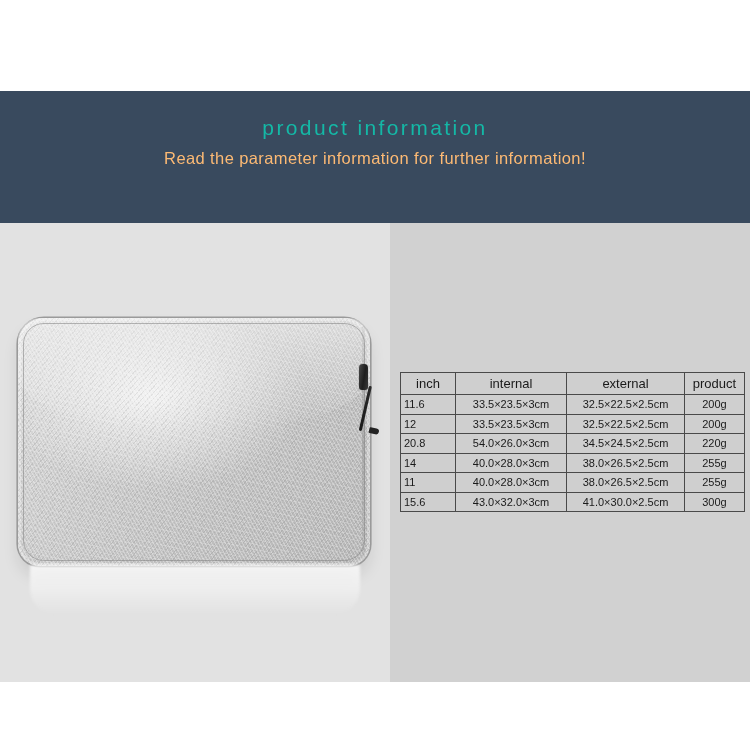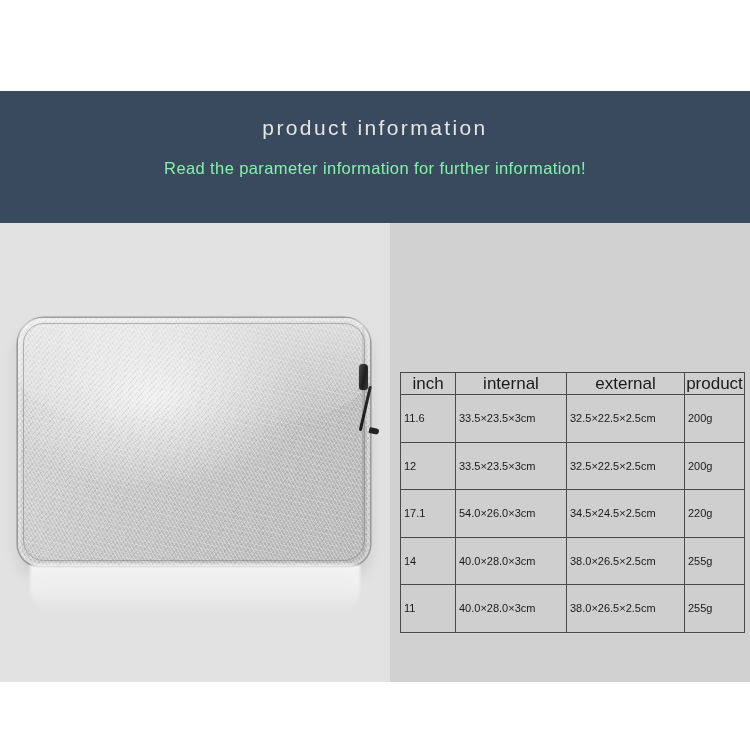--- a/index.html
+++ b/index.html
@@ -21,7 +21,7 @@
     margin-top:26px;
     font-size:21px;
     letter-spacing:2.4px;
-    color:#e5e5e5;
+    color:#14b8a6;
     font-weight:400;
     line-height:1;
   }

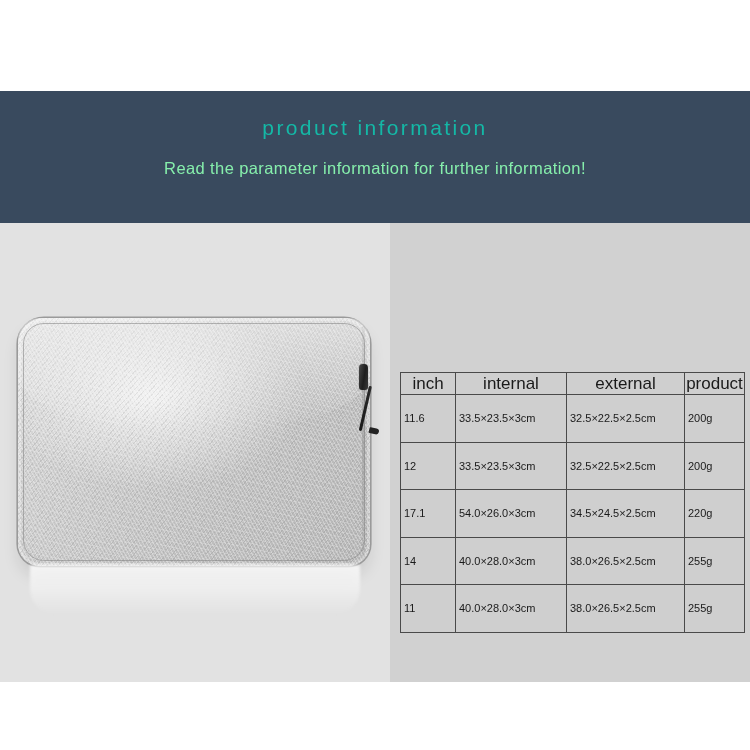--- a/index.html
+++ b/index.html
@@ -26,10 +26,10 @@
     line-height:1;
   }
   .banner-sub{
-    margin-top:22px;
+    margin-top:12px;
     font-size:16.5px;
     letter-spacing:0.4px;
-    color:#86efac;
+    color:#fdba74;
     font-weight:400;
     line-height:1;
   }

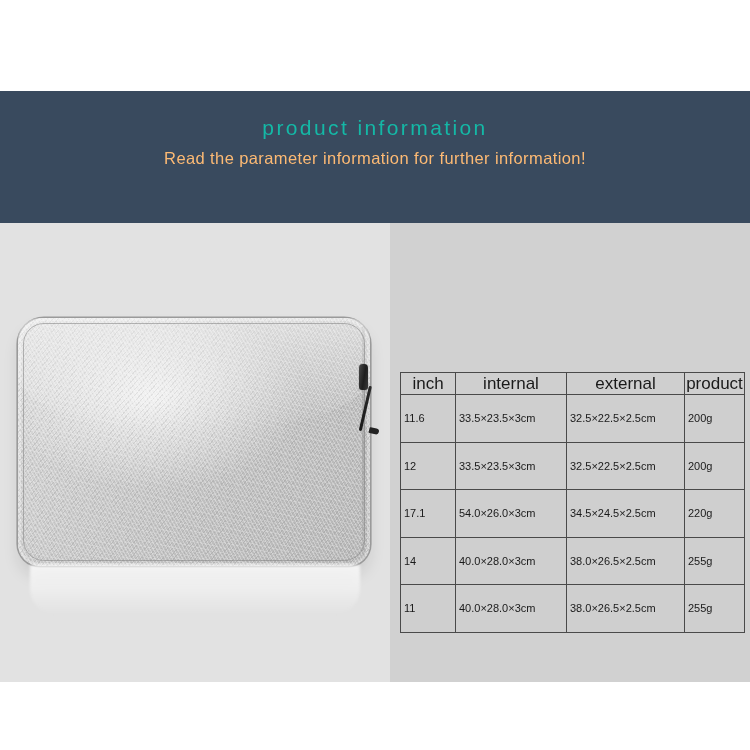--- a/index.html
+++ b/index.html
@@ -137,7 +137,7 @@
     background:#cfcfcf;
   }
   table.spec th{
-    font-size:17px;
+    font-size:13px;
     text-align:center;
     height:21px;
     padding:0 0;

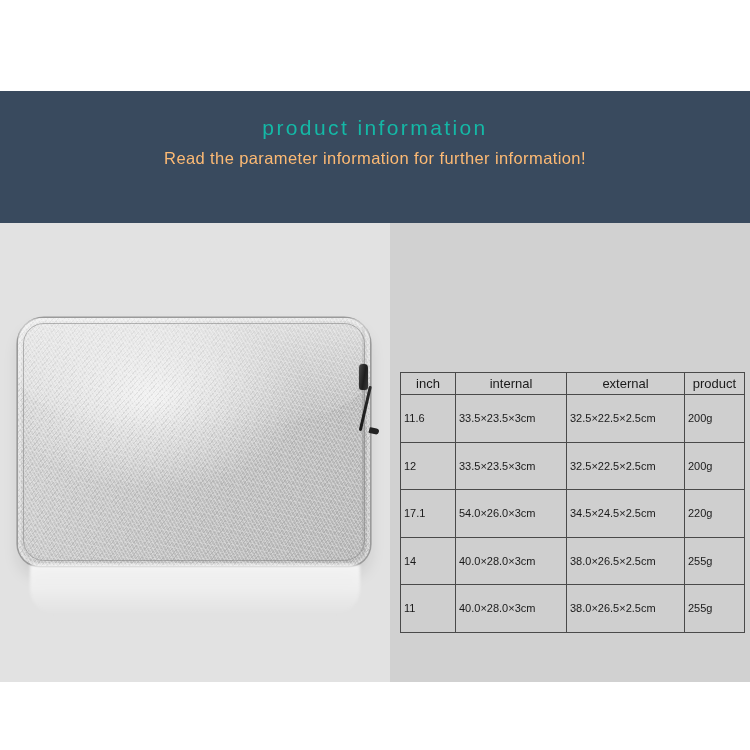--- a/index.html
+++ b/index.html
@@ -145,7 +145,7 @@
   table.spec td{
     font-size:11px;
     height:18.5px;
-    padding:14px 3px;
+    padding:0 3px;
   }
   td.c-inch{text-align:left;padding-left:4px;}
   td.c-ext,td.c-int,td.c-wt{}

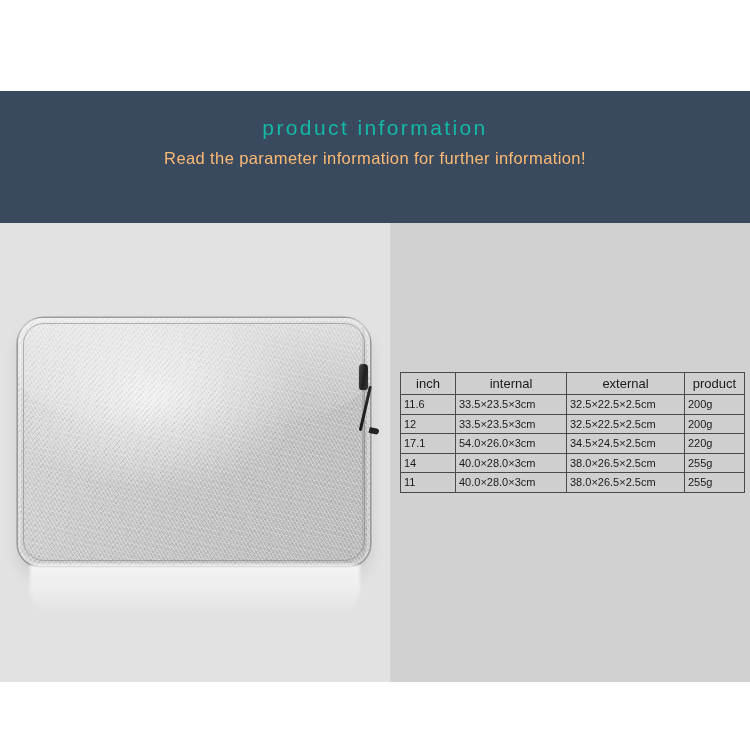--- a/index.html
+++ b/index.html
@@ -148,7 +148,7 @@
     padding:0 3px;
   }
   td.c-inch{text-align:left;padding-left:4px;}
-  td.c-ext,td.c-int,td.c-wt{}
+  td.c-ext,td.c-int,td.c-wt{text-align:center;}
   col.w-inch{width:55px;}
   col.w-ext{width:111px;}
   col.w-int{width:118px;}

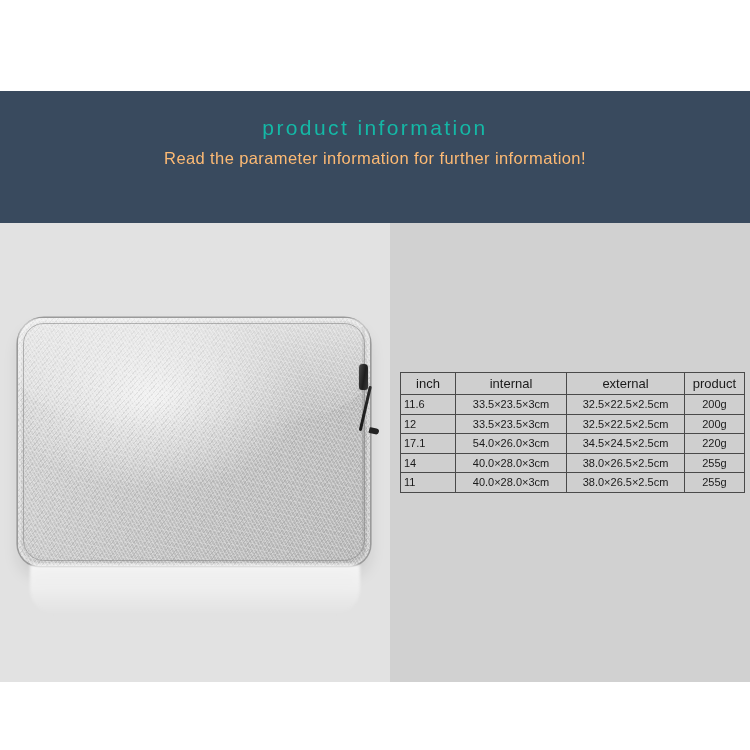--- a/index.html
+++ b/index.html
@@ -214,7 +214,7 @@
           <td class="c-wt">200g</td>
         </tr>
         <tr>
-          <td class="c-inch">17.1</td>
+          <td class="c-inch">20.8</td>
           <td class="c-ext">54.0×26.0×3cm</td>
           <td class="c-int">34.5×24.5×2.5cm</td>
           <td class="c-wt">220g</td>

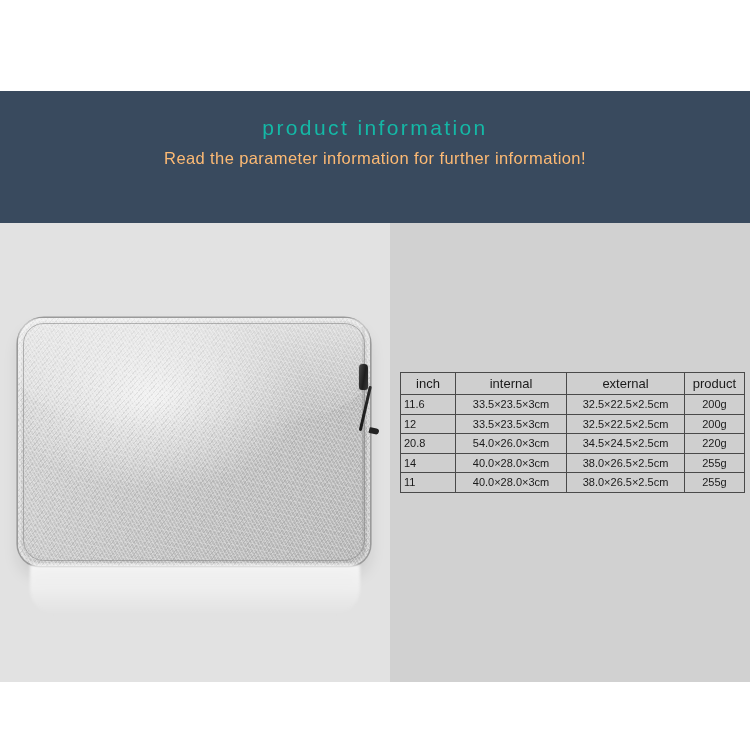--- a/index.html
+++ b/index.html
@@ -231,6 +231,12 @@
           <td class="c-int">38.0×26.5×2.5cm</td>
           <td class="c-wt">255g</td>
         </tr>
+        <tr>
+          <td class="c-inch">15.6</td>
+          <td class="c-ext">43.0×32.0×3cm</td>
+          <td class="c-int">41.0×30.0×2.5cm</td>
+          <td class="c-wt">300g</td>
+        </tr>
       </tbody>
     </table>
   </div>

